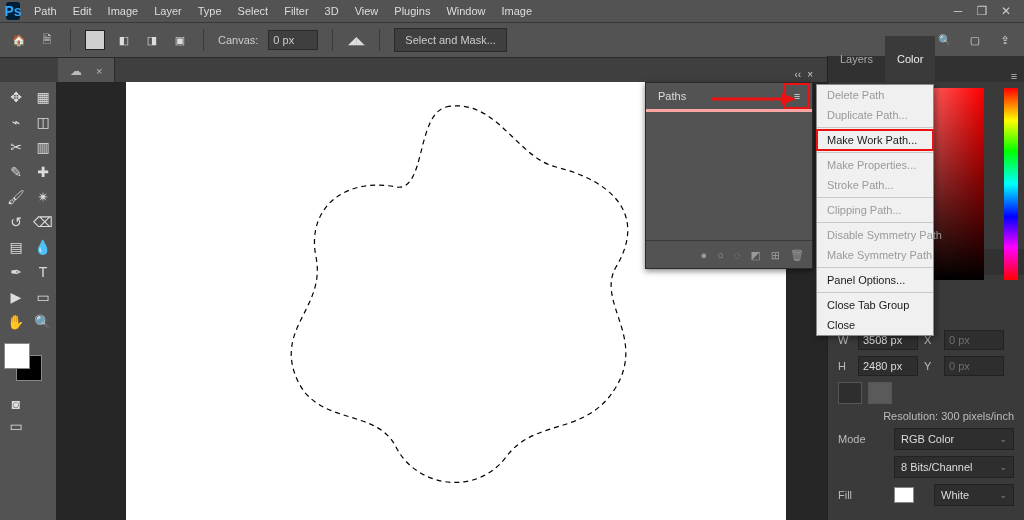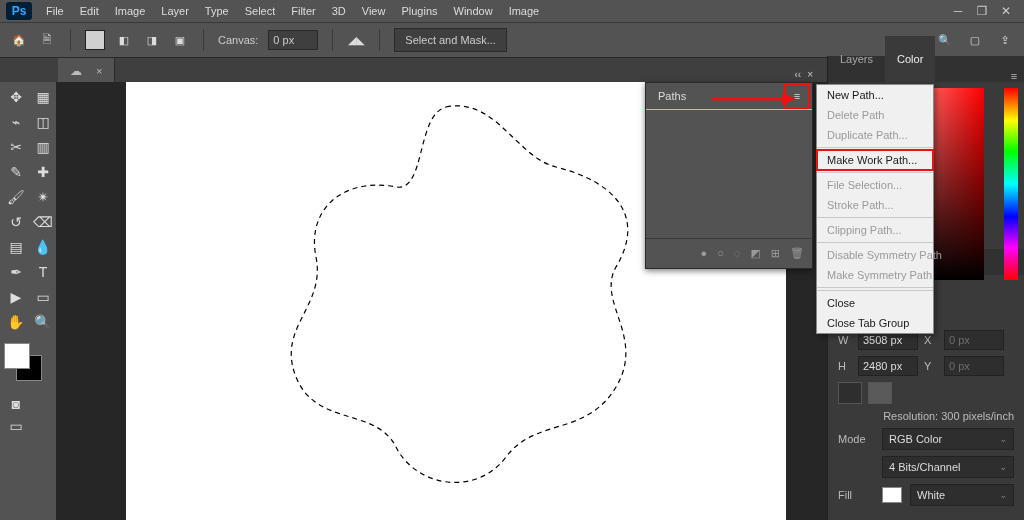--- a/index.html
+++ b/index.html
@@ -5,7 +5,7 @@
   html,body{margin:0;padding:0;width:1024px;height:520px;overflow:hidden;background:#535353;font-family:"Segoe UI",Tahoma,sans-serif;font-size:11px;color:#ccc;user-select:none}
   
   .menubar{height:22px;background:#535353;display:flex;align-items:center;padding:0 6px;border-bottom:1px solid #383838}
-  .ps-logo{width:26px;height:18px;background:#001E36;border-radius:3px;display:flex;align-items:center;justify-content:center;color:#31A8FF;font-weight:700;font-size:12px;margin-right:6px}
+  .ps-logo{width:14px;height:18px;background:#001E36;border-radius:3px;display:flex;align-items:center;justify-content:center;color:#31A8FF;font-weight:700;font-size:14px;margin-right:6px}
   .menu-item{padding:3px 8px;cursor:default;color:#ddd}
   .menubar-spacer{flex:1}
   .win-btn{width:24px;text-align:center;color:#ccc;font-size:12px}

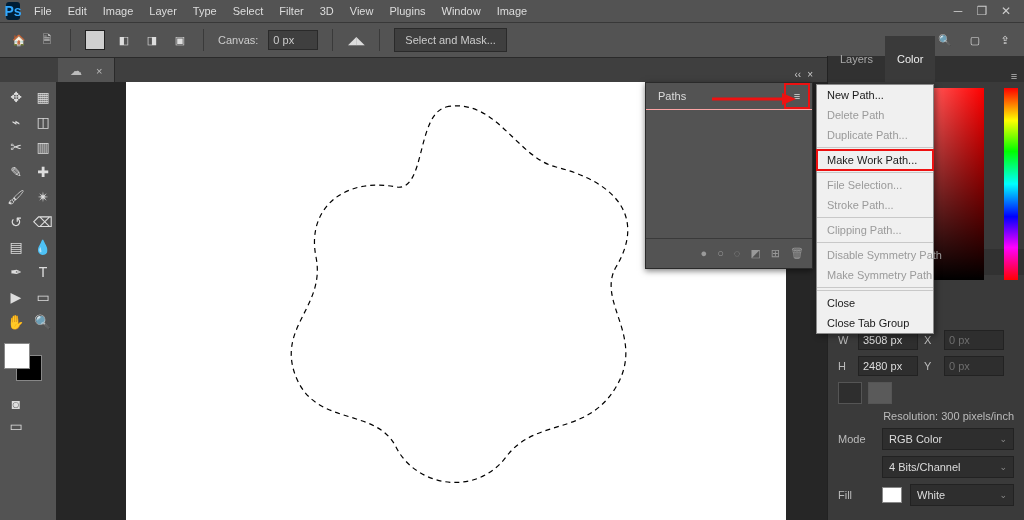--- a/index.html
+++ b/index.html
@@ -85,7 +85,7 @@
 
 <div class="menubar">
   <div class="ps-logo">Ps</div>
-  <div class="menu-item">File</div>
+  <div class="menu-item">Path</div>
   <div class="menu-item">Edit</div>
   <div class="menu-item">Image</div>
   <div class="menu-item">Layer</div>

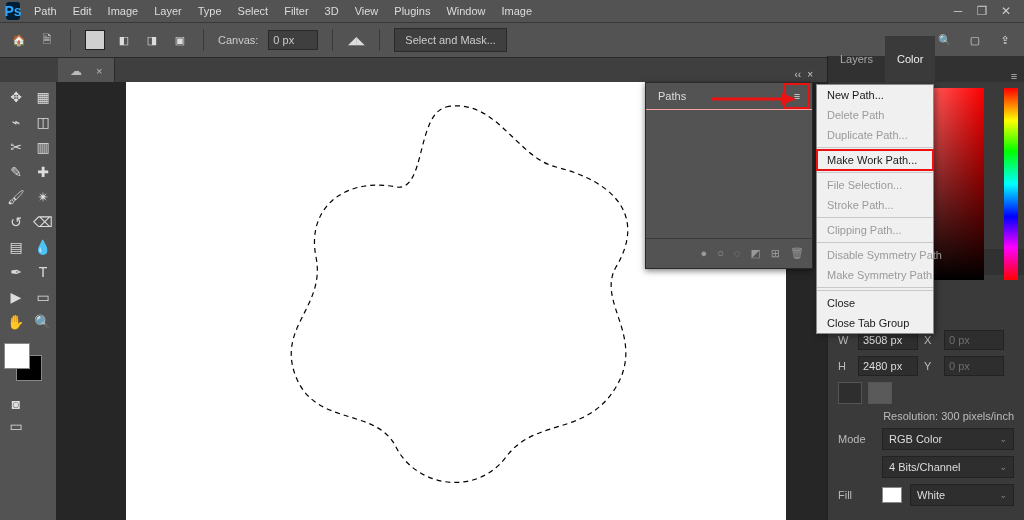--- a/index.html
+++ b/index.html
@@ -37,7 +37,7 @@
   .shape path{fill:none;stroke:#000;stroke-width:1.2;stroke-dasharray:5 4}
   
   .paths-panel{position:absolute;left:645px;top:82px;width:166px;height:185px;background:#535353;border:1px solid #2a2a2a;box-shadow:0 2px 6px rgba(0,0,0,.5)}
-  .paths-head{height:26px;display:flex;align-items:center;border-bottom:1px solid #fca5a5}
+  .paths-head{height:26px;display:flex;align-items:center;border-bottom:3px solid #fca5a5}
   .paths-tab{height:26px;padding:0 12px;display:flex;align-items:center;background:#535353;color:#ddd}
   .paths-head-spacer{flex:1}
   .paths-close{position:absolute;right:-1px;top:-14px;color:#ccc;font-size:10px;display:flex;gap:6px}

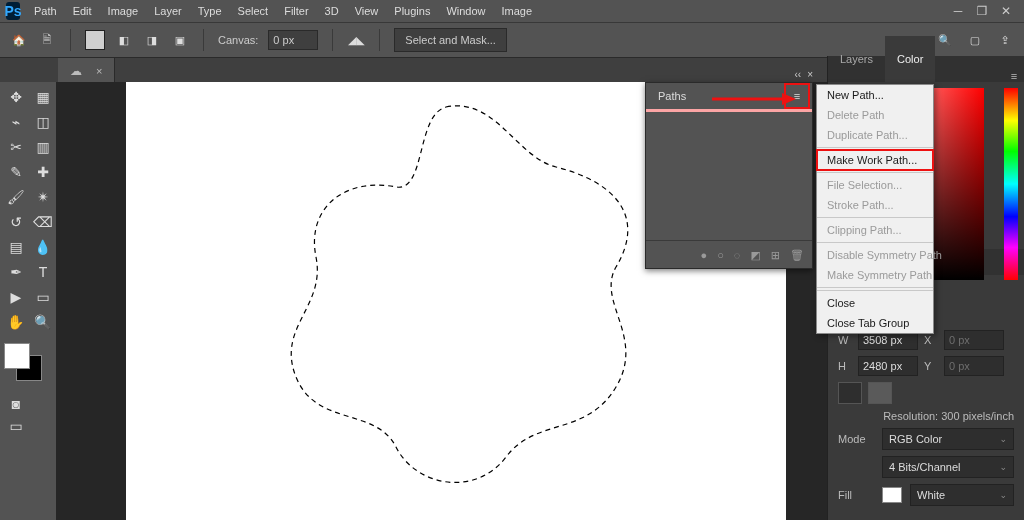--- a/index.html
+++ b/index.html
@@ -210,7 +210,6 @@
 </svg>
 
 <div class="flyout" id="flyout">
-    <div class="fly-item">New Path...</div>
     <div class="fly-item disabled">Delete Path</div>
     <div class="fly-item disabled">Duplicate Path...</div>
     <div class="fly-sep"></div>

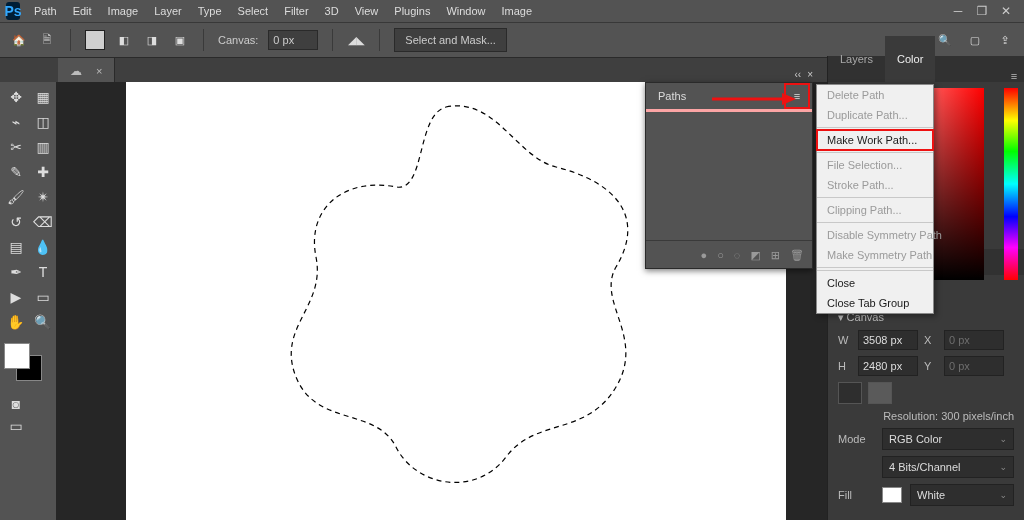--- a/index.html
+++ b/index.html
@@ -215,7 +215,7 @@
     <div class="fly-sep"></div>
     <div class="fly-item hl">Make Work Path...</div>
     <div class="fly-sep"></div>
-    <div class="fly-item disabled">File Selection...</div>
+    <div class="fly-item disabled">Make Properties...</div>
     <div class="fly-item disabled">Stroke Path...</div>
     <div class="fly-sep"></div>
     <div class="fly-item disabled">Clipping Path...</div>

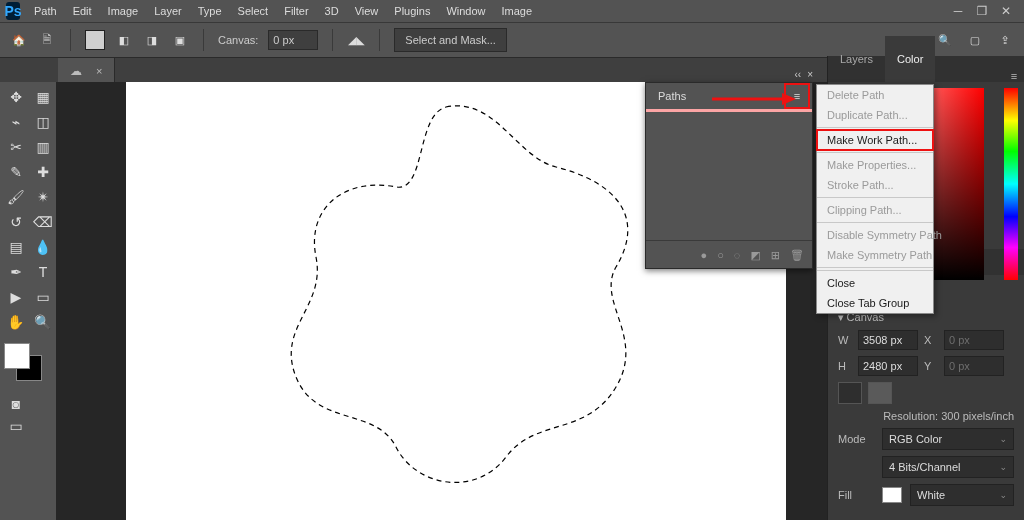--- a/index.html
+++ b/index.html
@@ -223,6 +223,7 @@
     <div class="fly-item disabled">Disable Symmetry Path</div>
     <div class="fly-item disabled">Make Symmetry Path</div>
     <div class="fly-sep"></div>
+    <div class="fly-item">Panel Options...</div>
     <div class="fly-sep"></div>
     <div class="fly-item">Close</div>
     <div class="fly-item">Close Tab Group</div>

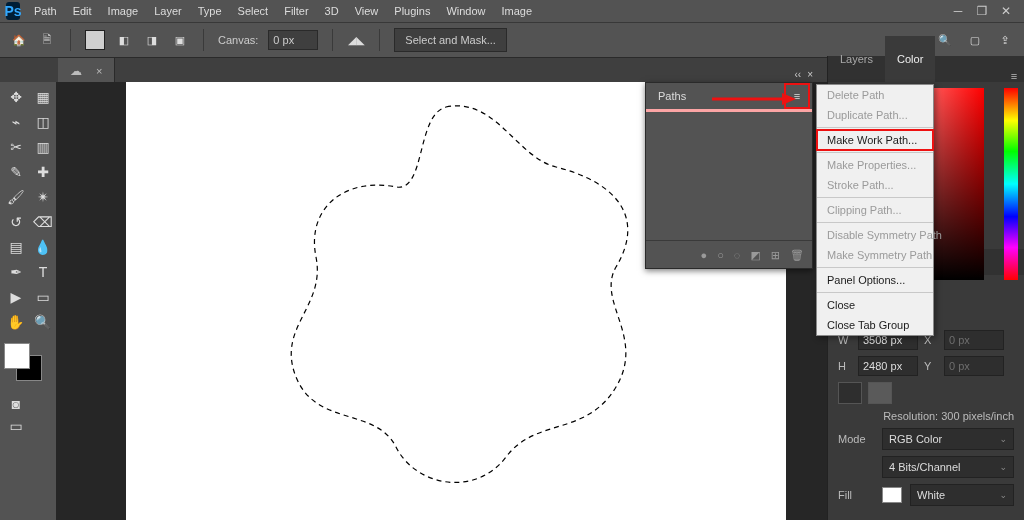--- a/index.html
+++ b/index.html
@@ -225,8 +225,8 @@
     <div class="fly-sep"></div>
     <div class="fly-item">Panel Options...</div>
     <div class="fly-sep"></div>
+    <div class="fly-item">Close Tab Group</div>
     <div class="fly-item">Close</div>
-    <div class="fly-item">Close Tab Group</div>
   </div>
 
 <div class="rightcol">

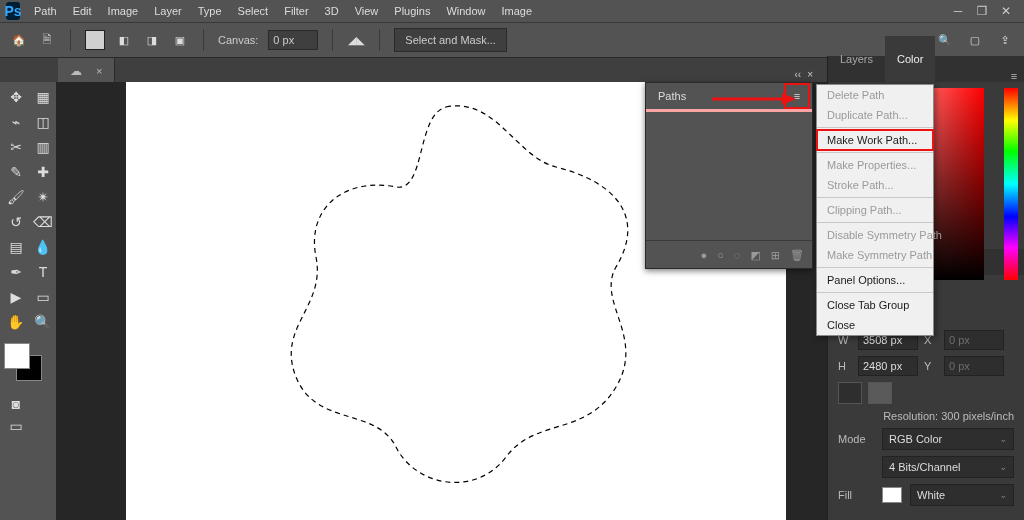--- a/index.html
+++ b/index.html
@@ -74,7 +74,7 @@
   .iconrow .b{width:22px;height:20px;border:1px solid #555;background:#2e2e2e}
   .iconrow .b.active{background:#5a5a5a}
   .res{color:#bbb;text-align:right;margin:6px 0}
-  .row{display:flex;align-items:center;gap:8px;margin:6px 0}
+  .row{display:flex;align-items:center;gap:20px;margin:6px 0}
   .row .lab{width:36px;color:#bbb}
   .dd{flex:1;background:#2e2e2e;border:1px solid #222;height:20px;display:flex;align-items:center;padding:0 6px;justify-content:space-between;color:#ddd}
   .dd .car{color:#888;font-size:9px}

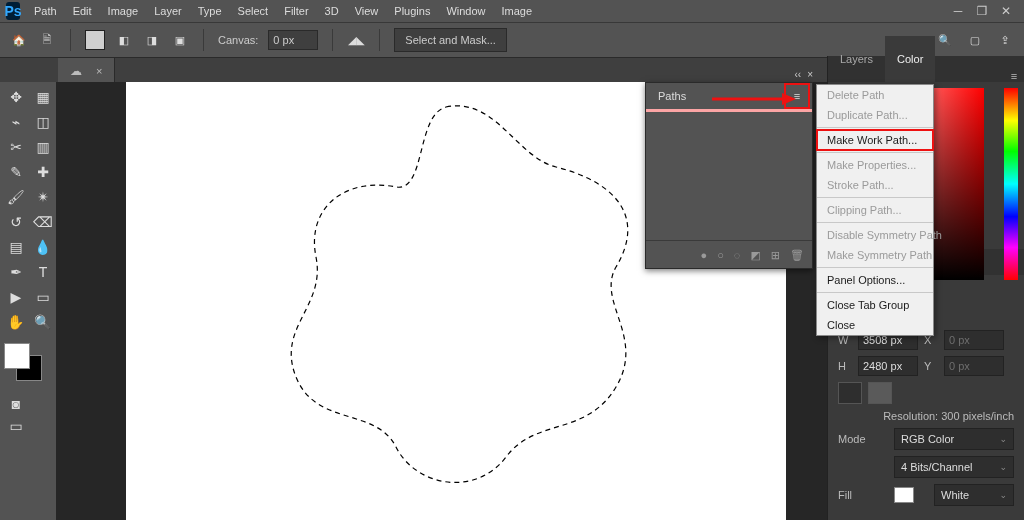--- a/index.html
+++ b/index.html
@@ -277,7 +277,7 @@
     <div class="row">
       <span class="lab"></span>
       <div class="dd">
-          <span>4 Bits/Channel</span>
+          <span>8 Bits/Channel</span>
           <span class="car">⌄</span>
         </div>
     </div>

